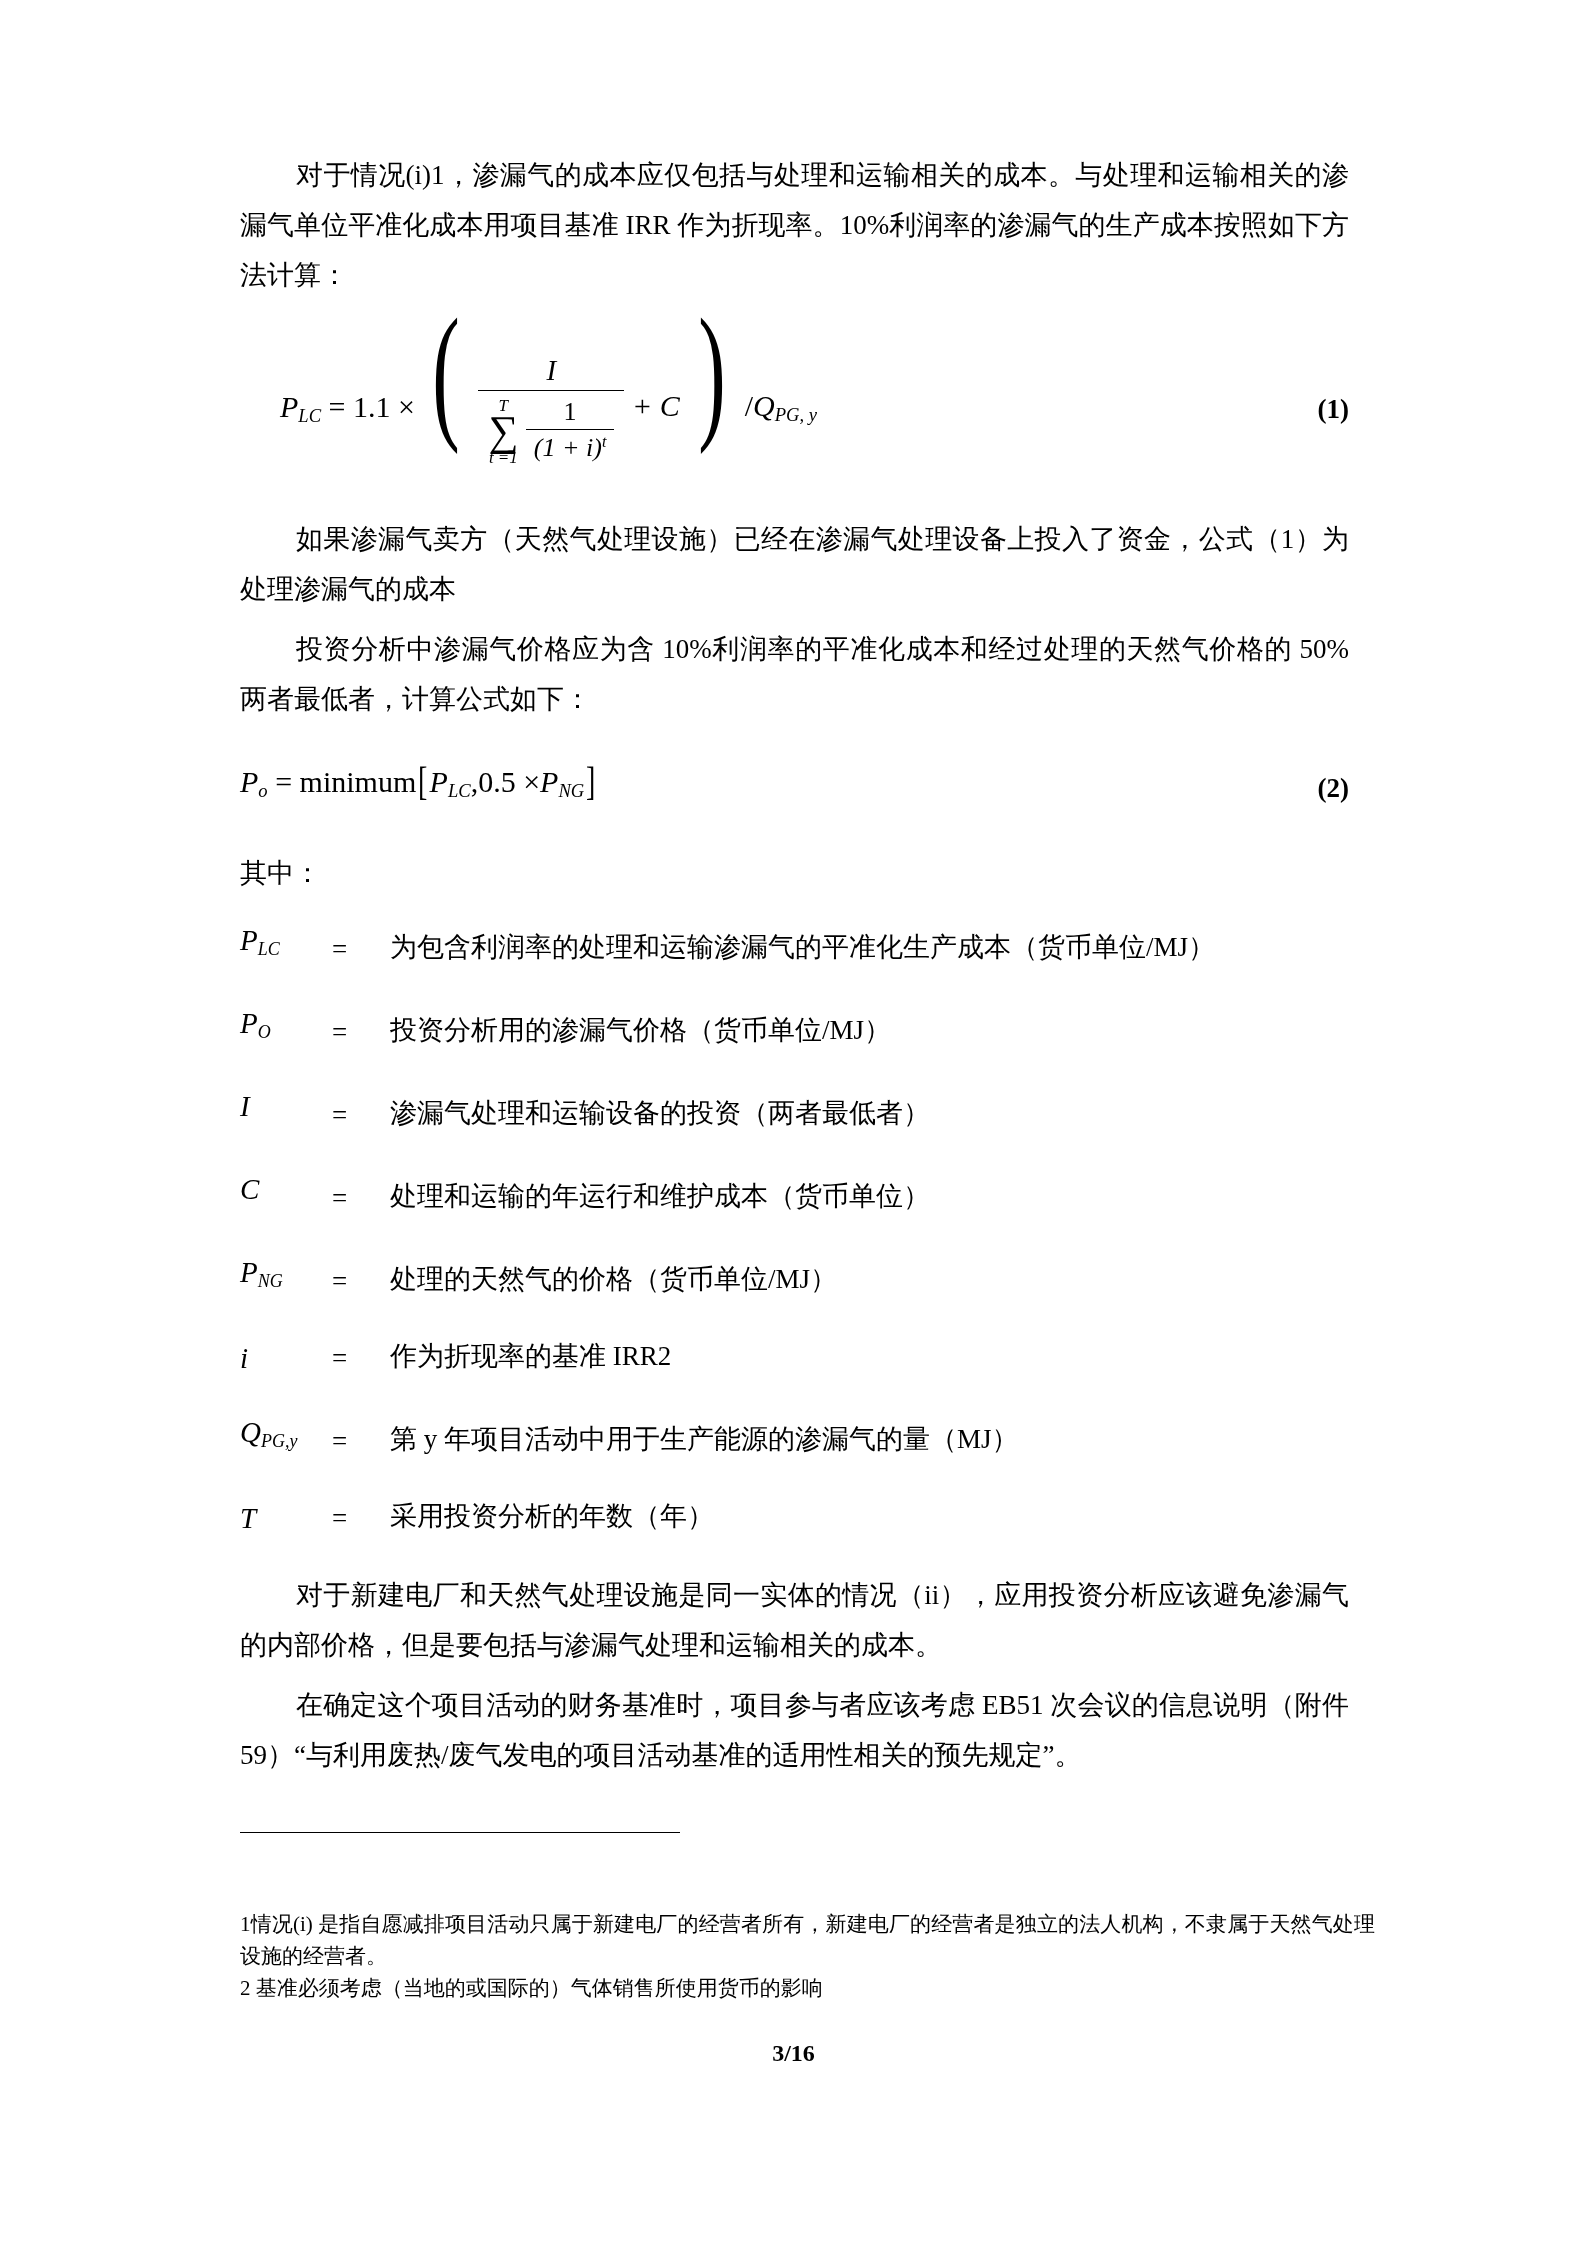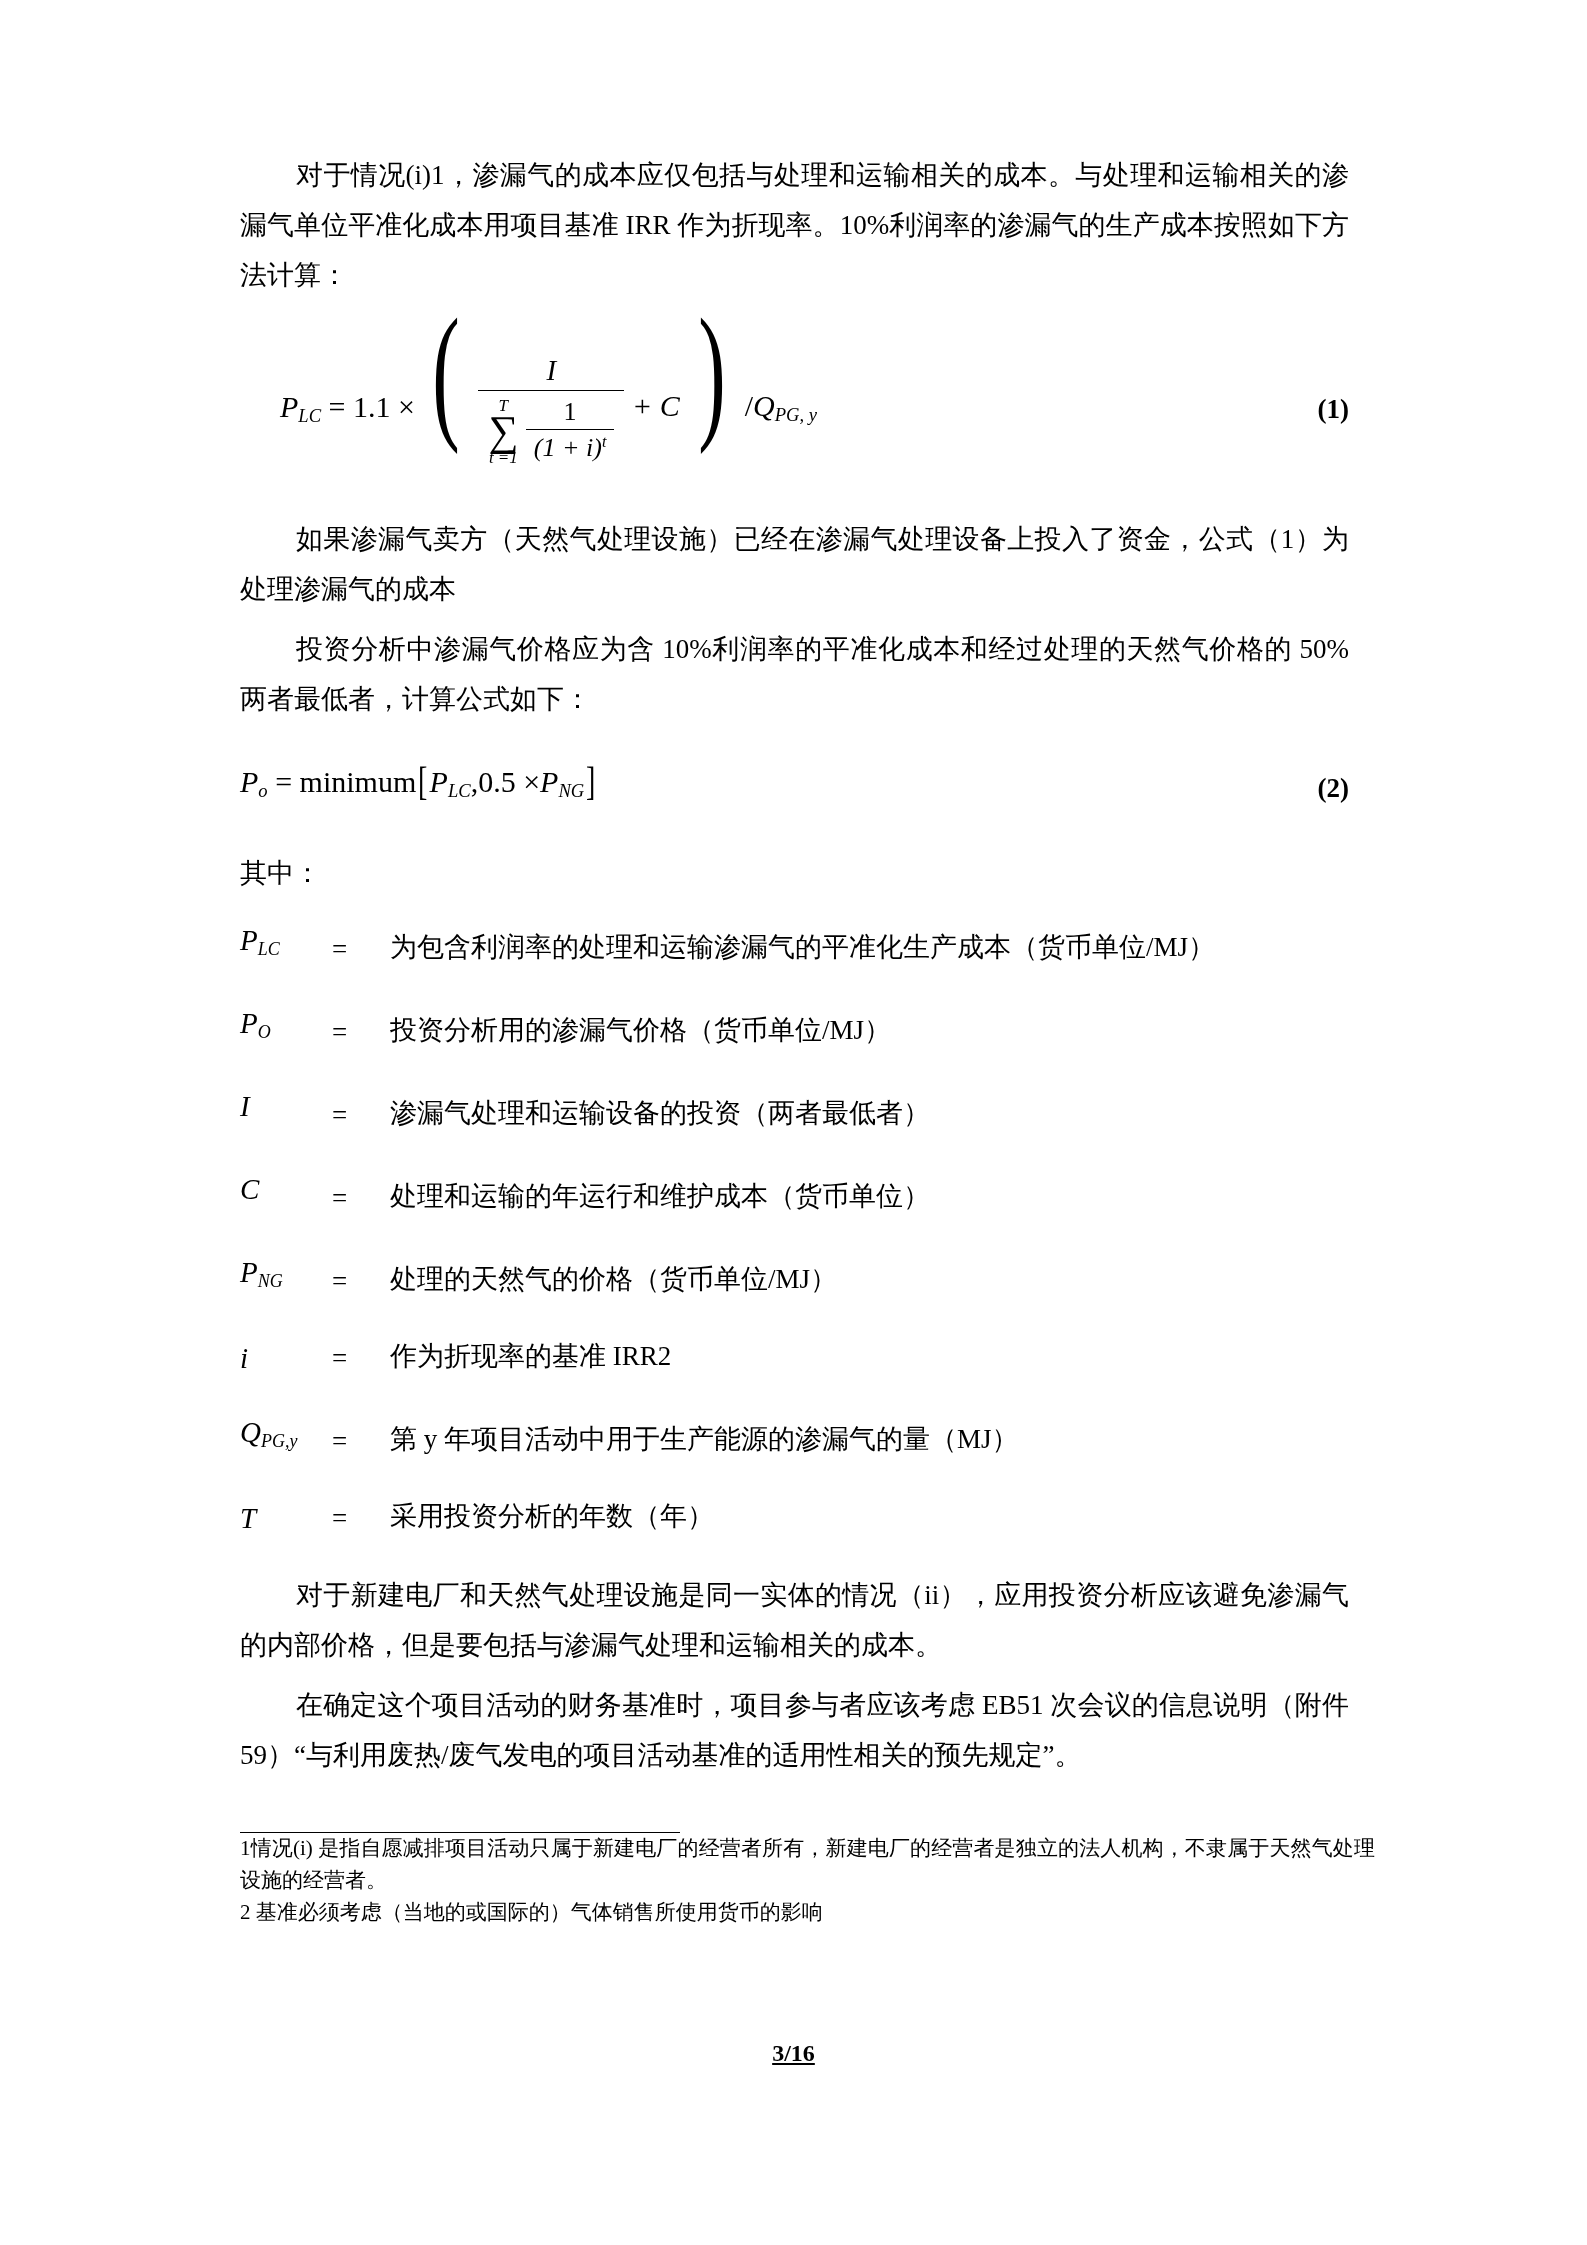--- a/index.html
+++ b/index.html
@@ -178,7 +178,7 @@
   .footnotes {
     position: absolute;
     left: 240px;
-    top: 1832px;
+    top: 1908px;
     width: 1135px;
   }
   .fn {

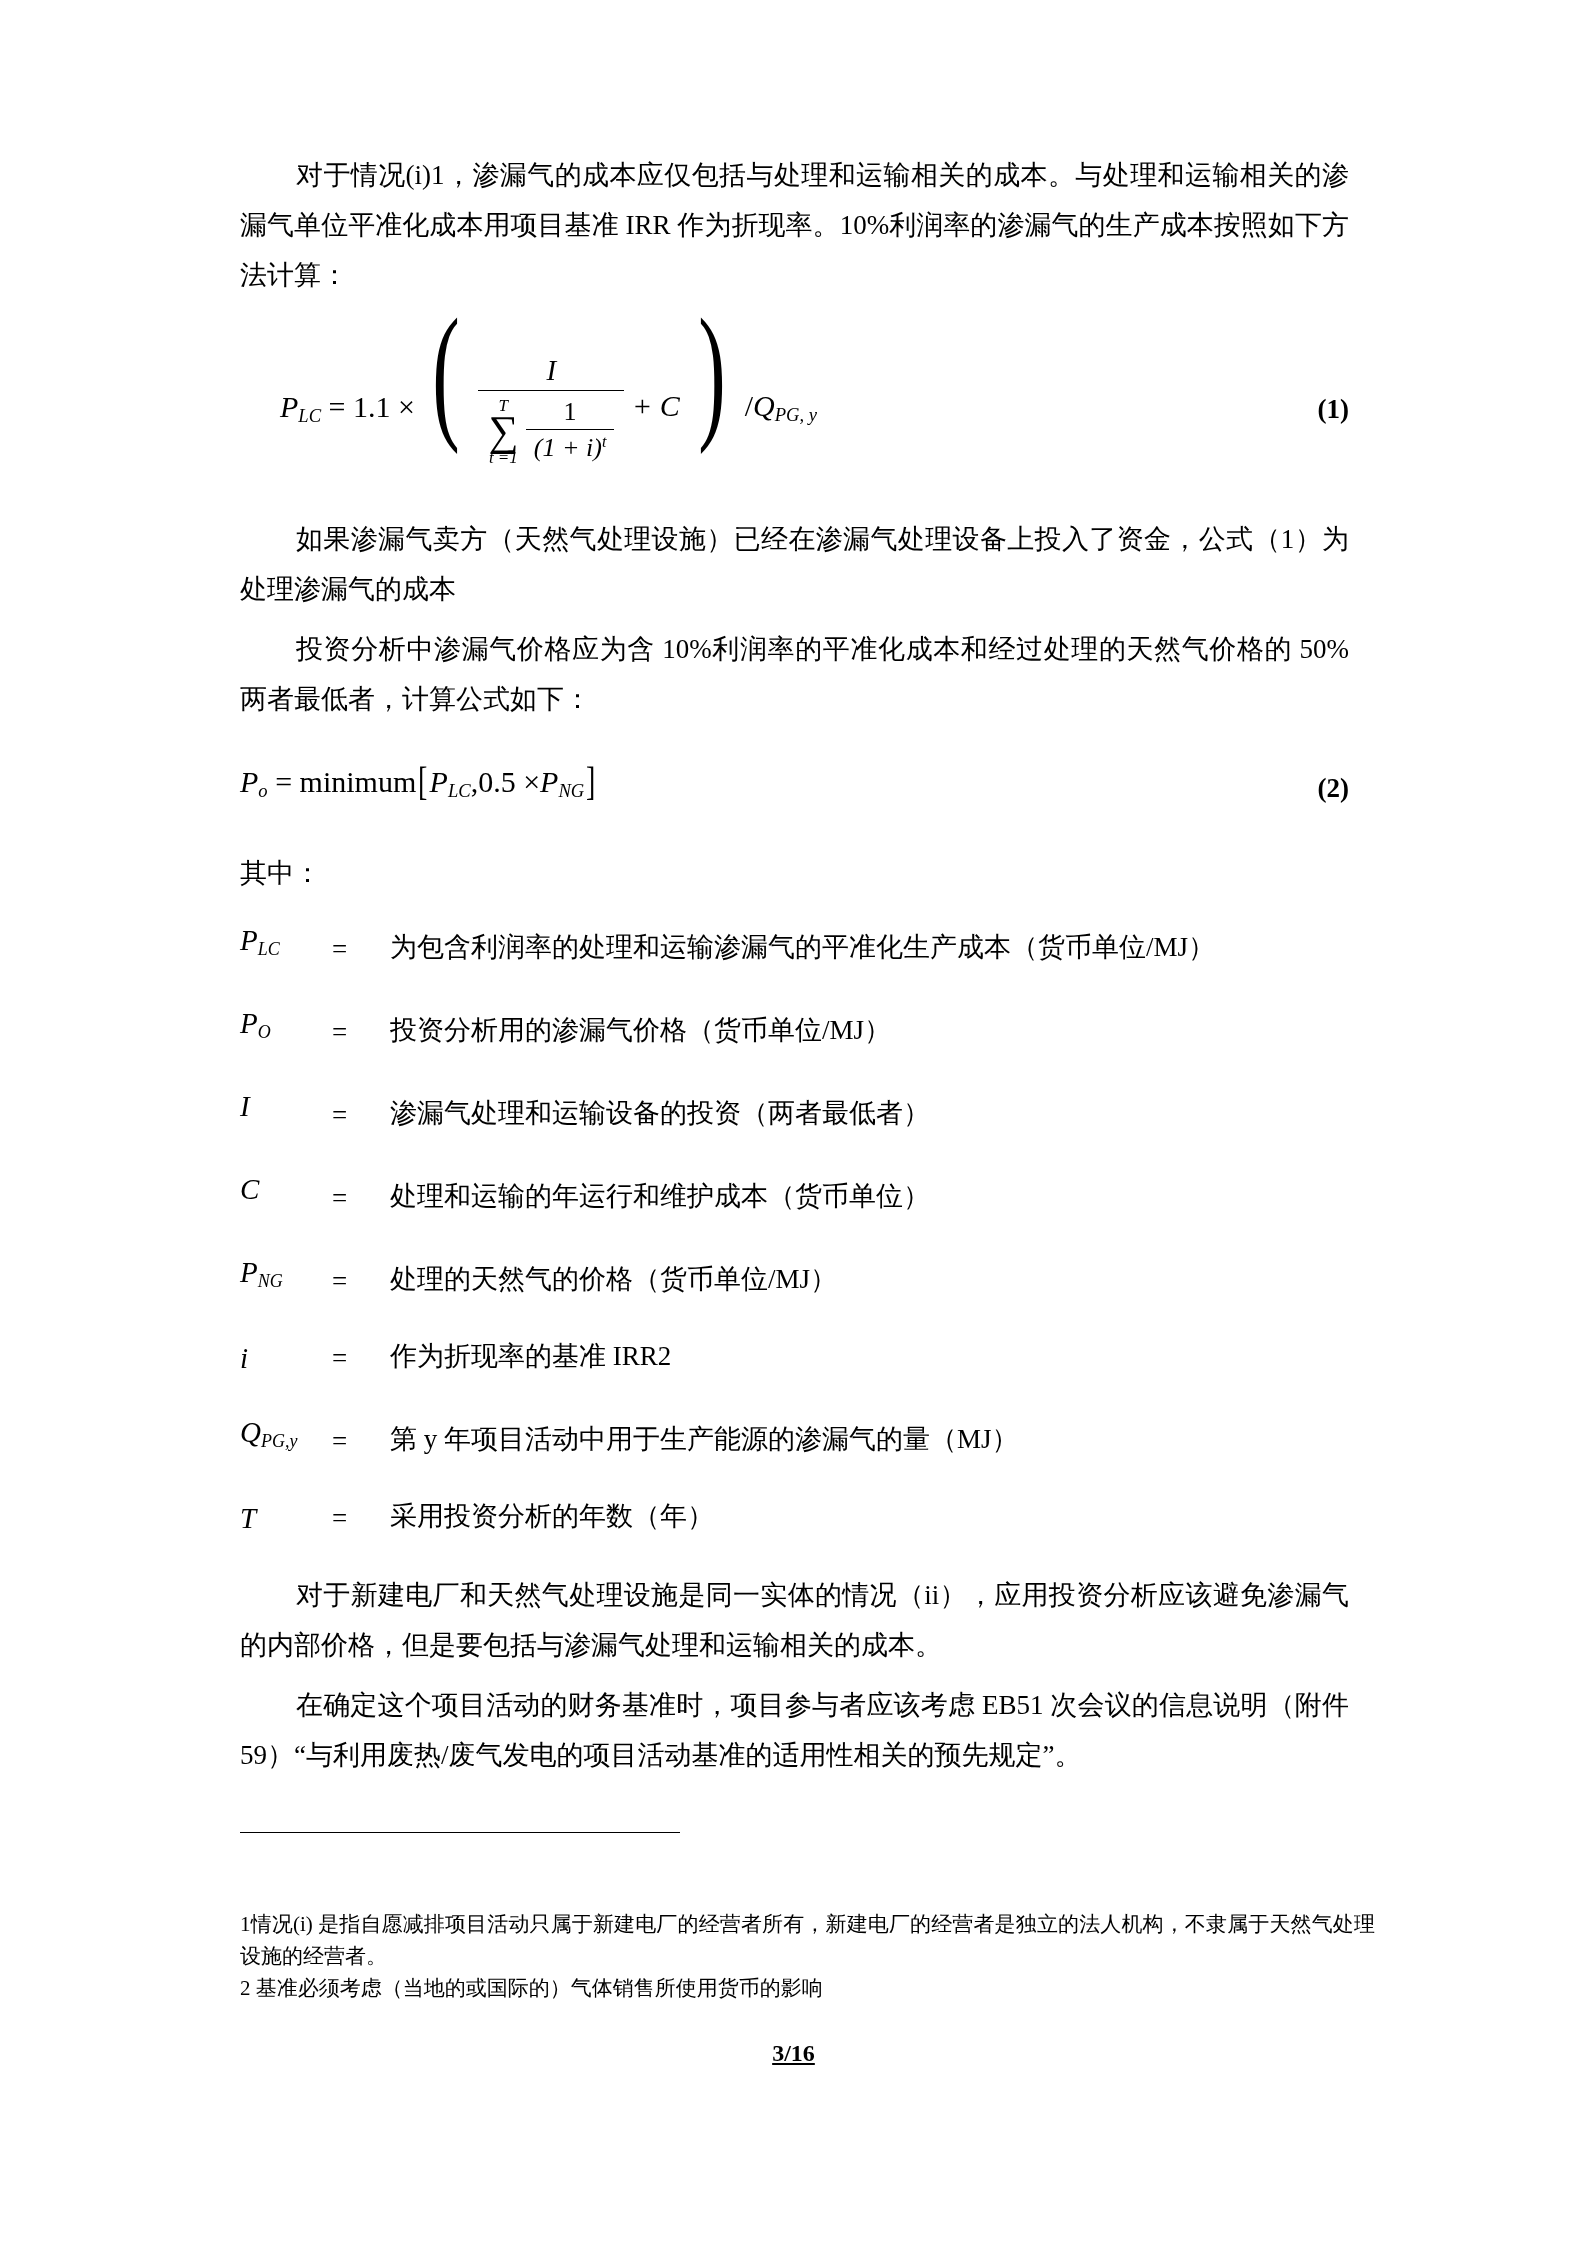--- a/index.html
+++ b/index.html
@@ -197,7 +197,6 @@
     font-size: 24px;
     font-weight: bold;
     font-family: "Liberation Serif", serif;
-    text-decoration: underline;
   }
 </style>
 </head>

